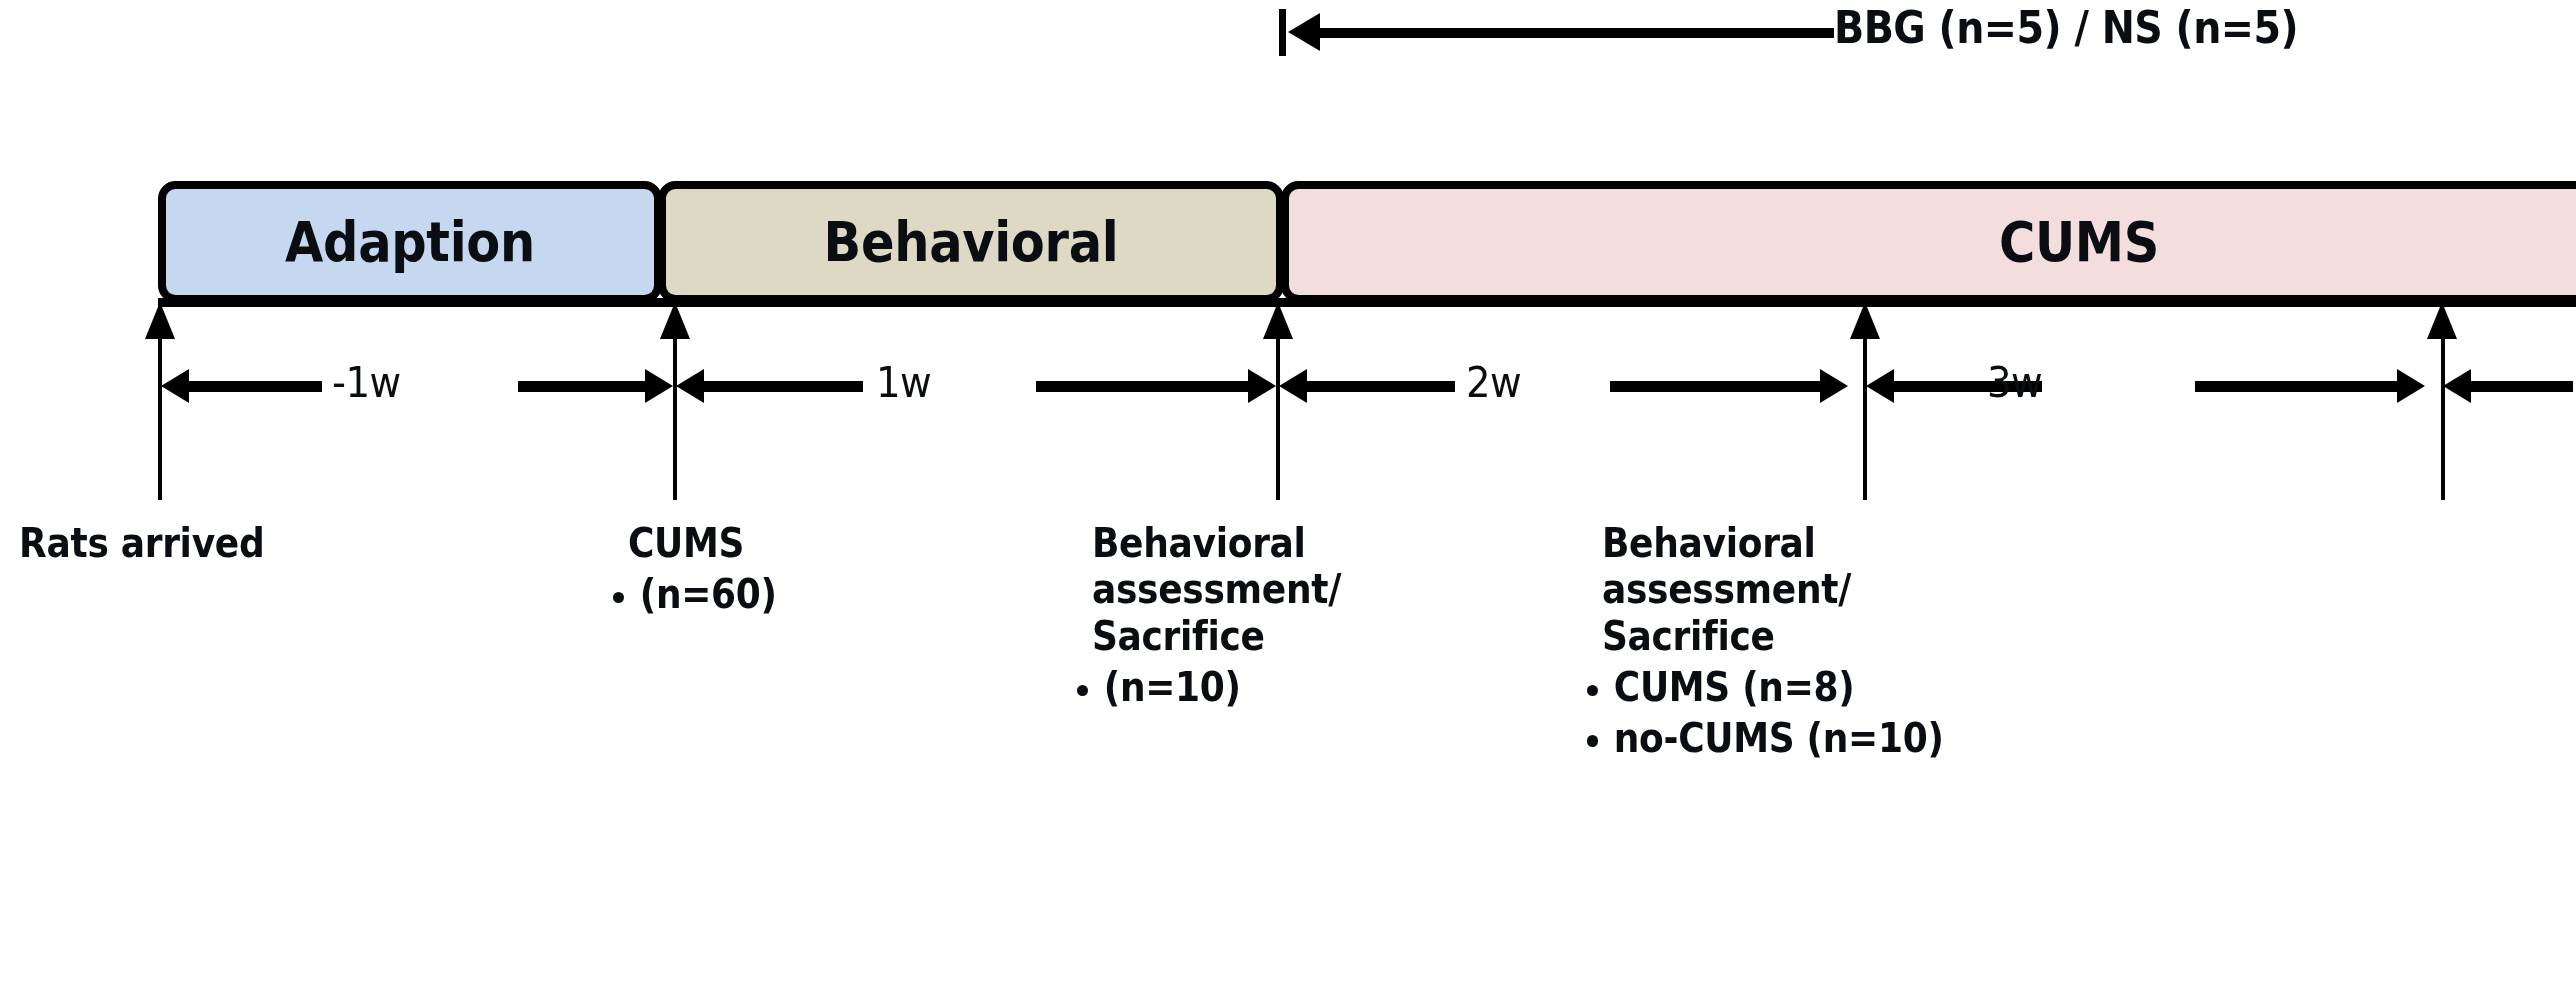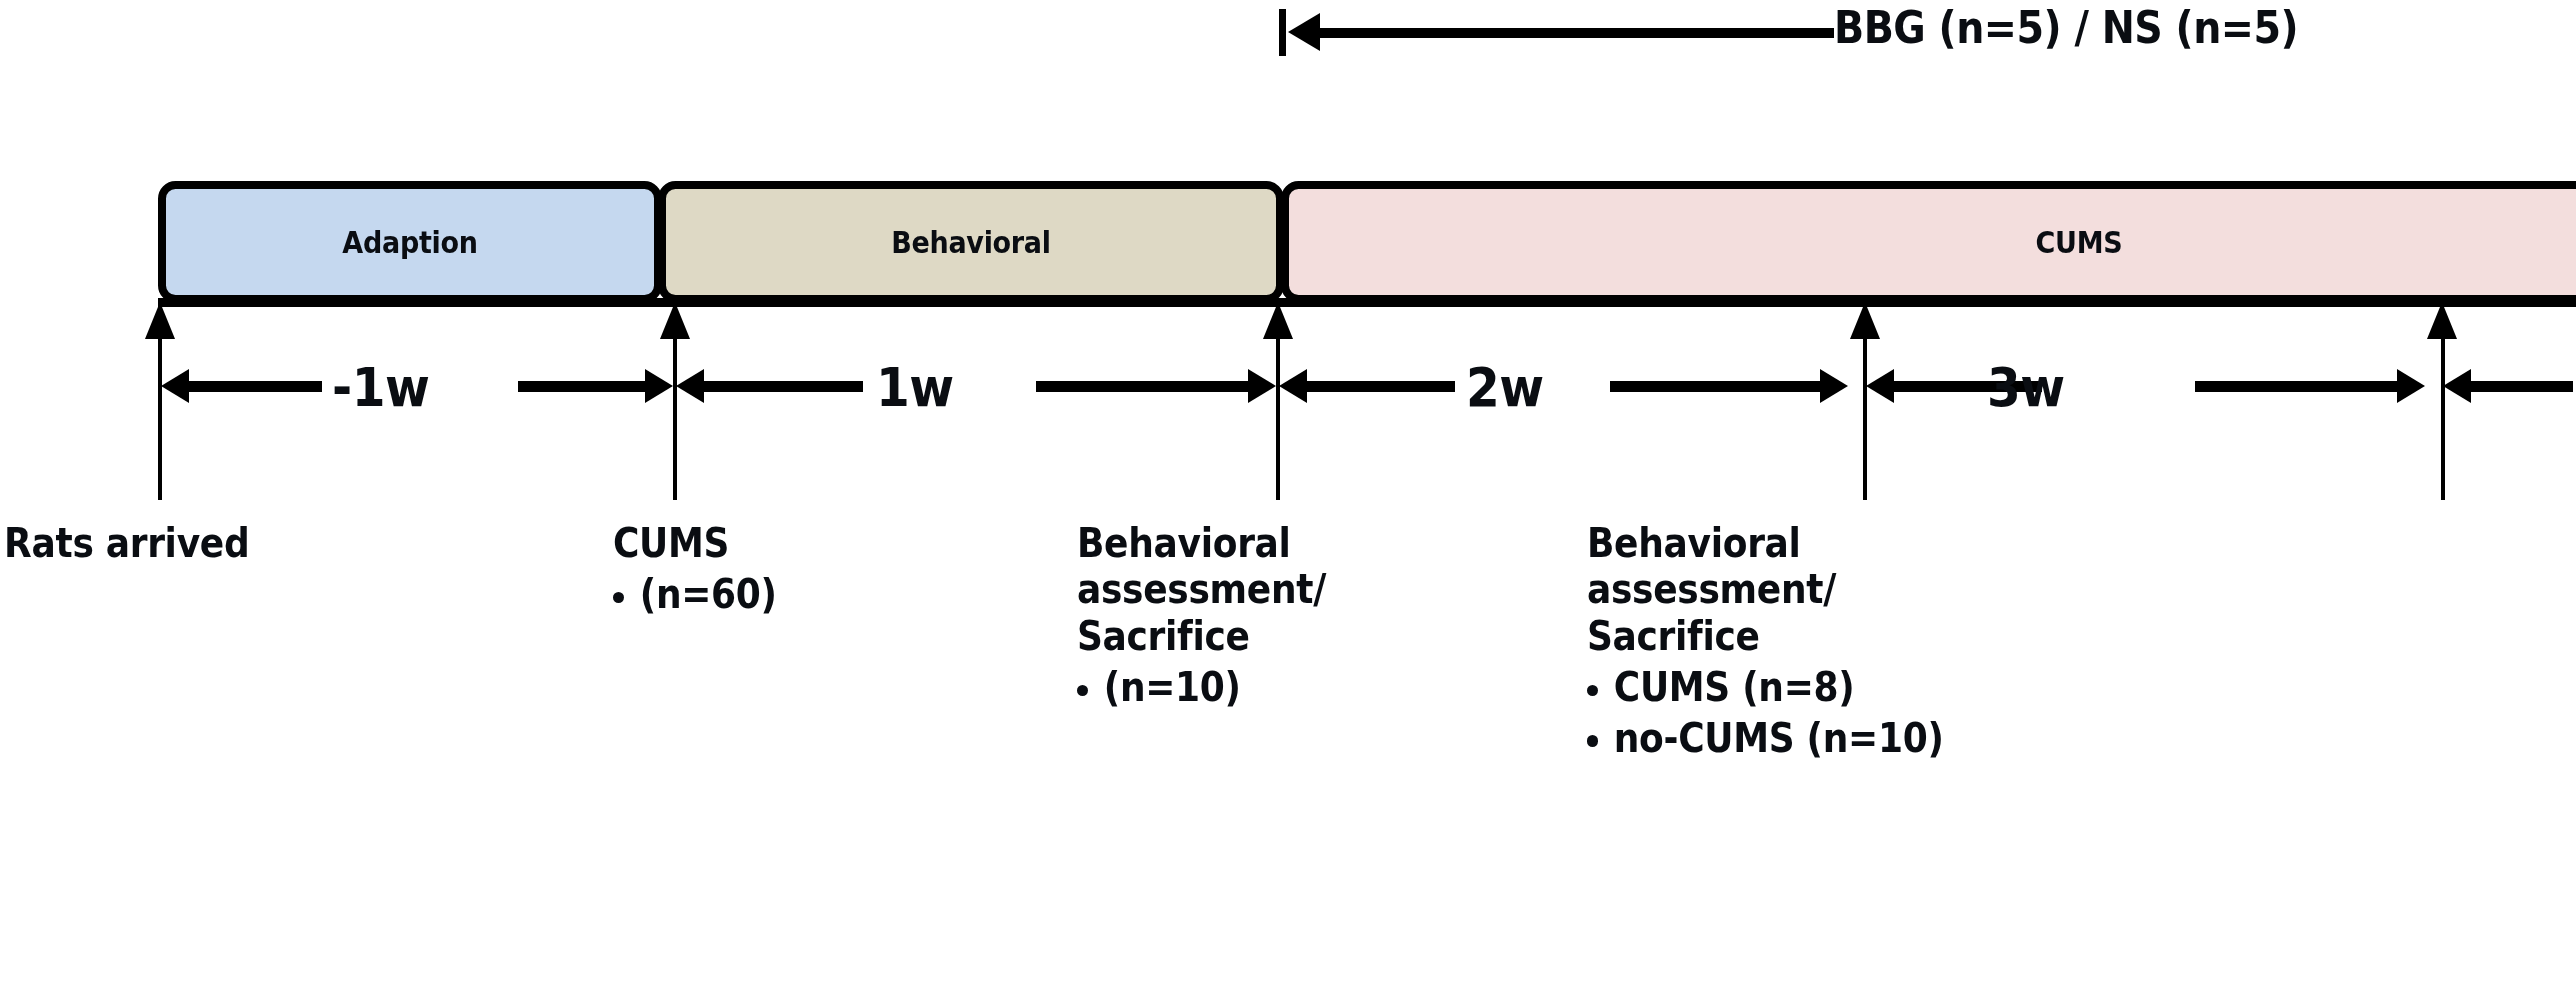--- a/index.html
+++ b/index.html
@@ -37,7 +37,7 @@
     display:flex;
     align-items:center;
     justify-content:center;
-    font-size:30px;
+    font-size:55px;
     font-weight:700;
     color:#0a0d12;
     letter-spacing:-0.3px;

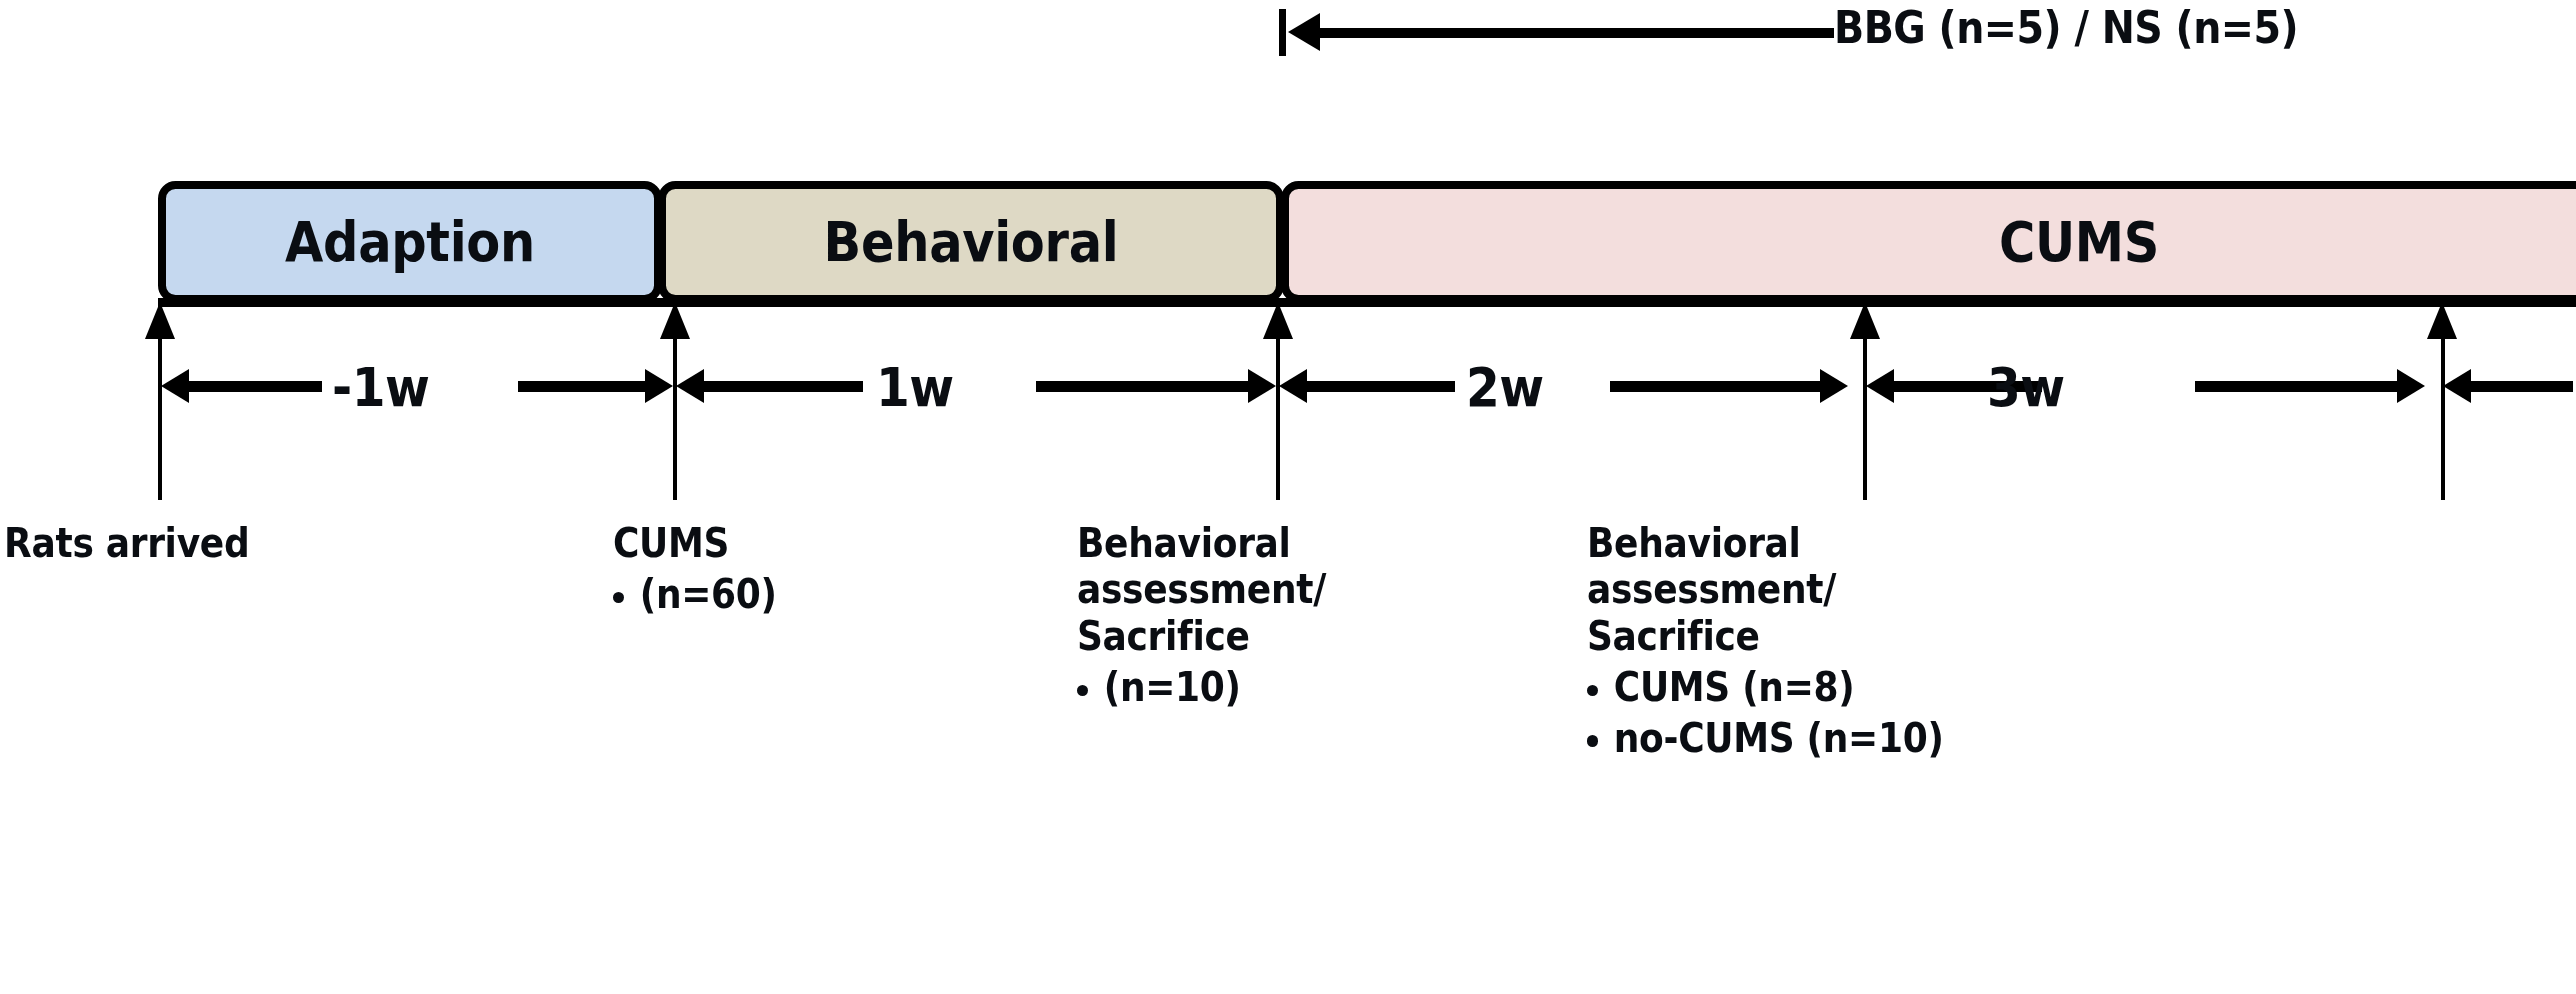--- a/index.html
+++ b/index.html
@@ -70,8 +70,8 @@
   }
   .wk-label{
     position:absolute;
-    font-size:54px;
-    font-weight:700;
+    font-size:43px;
+    font-weight:400;
     color:#0a0d12;
     white-space:nowrap;
     line-height:1;

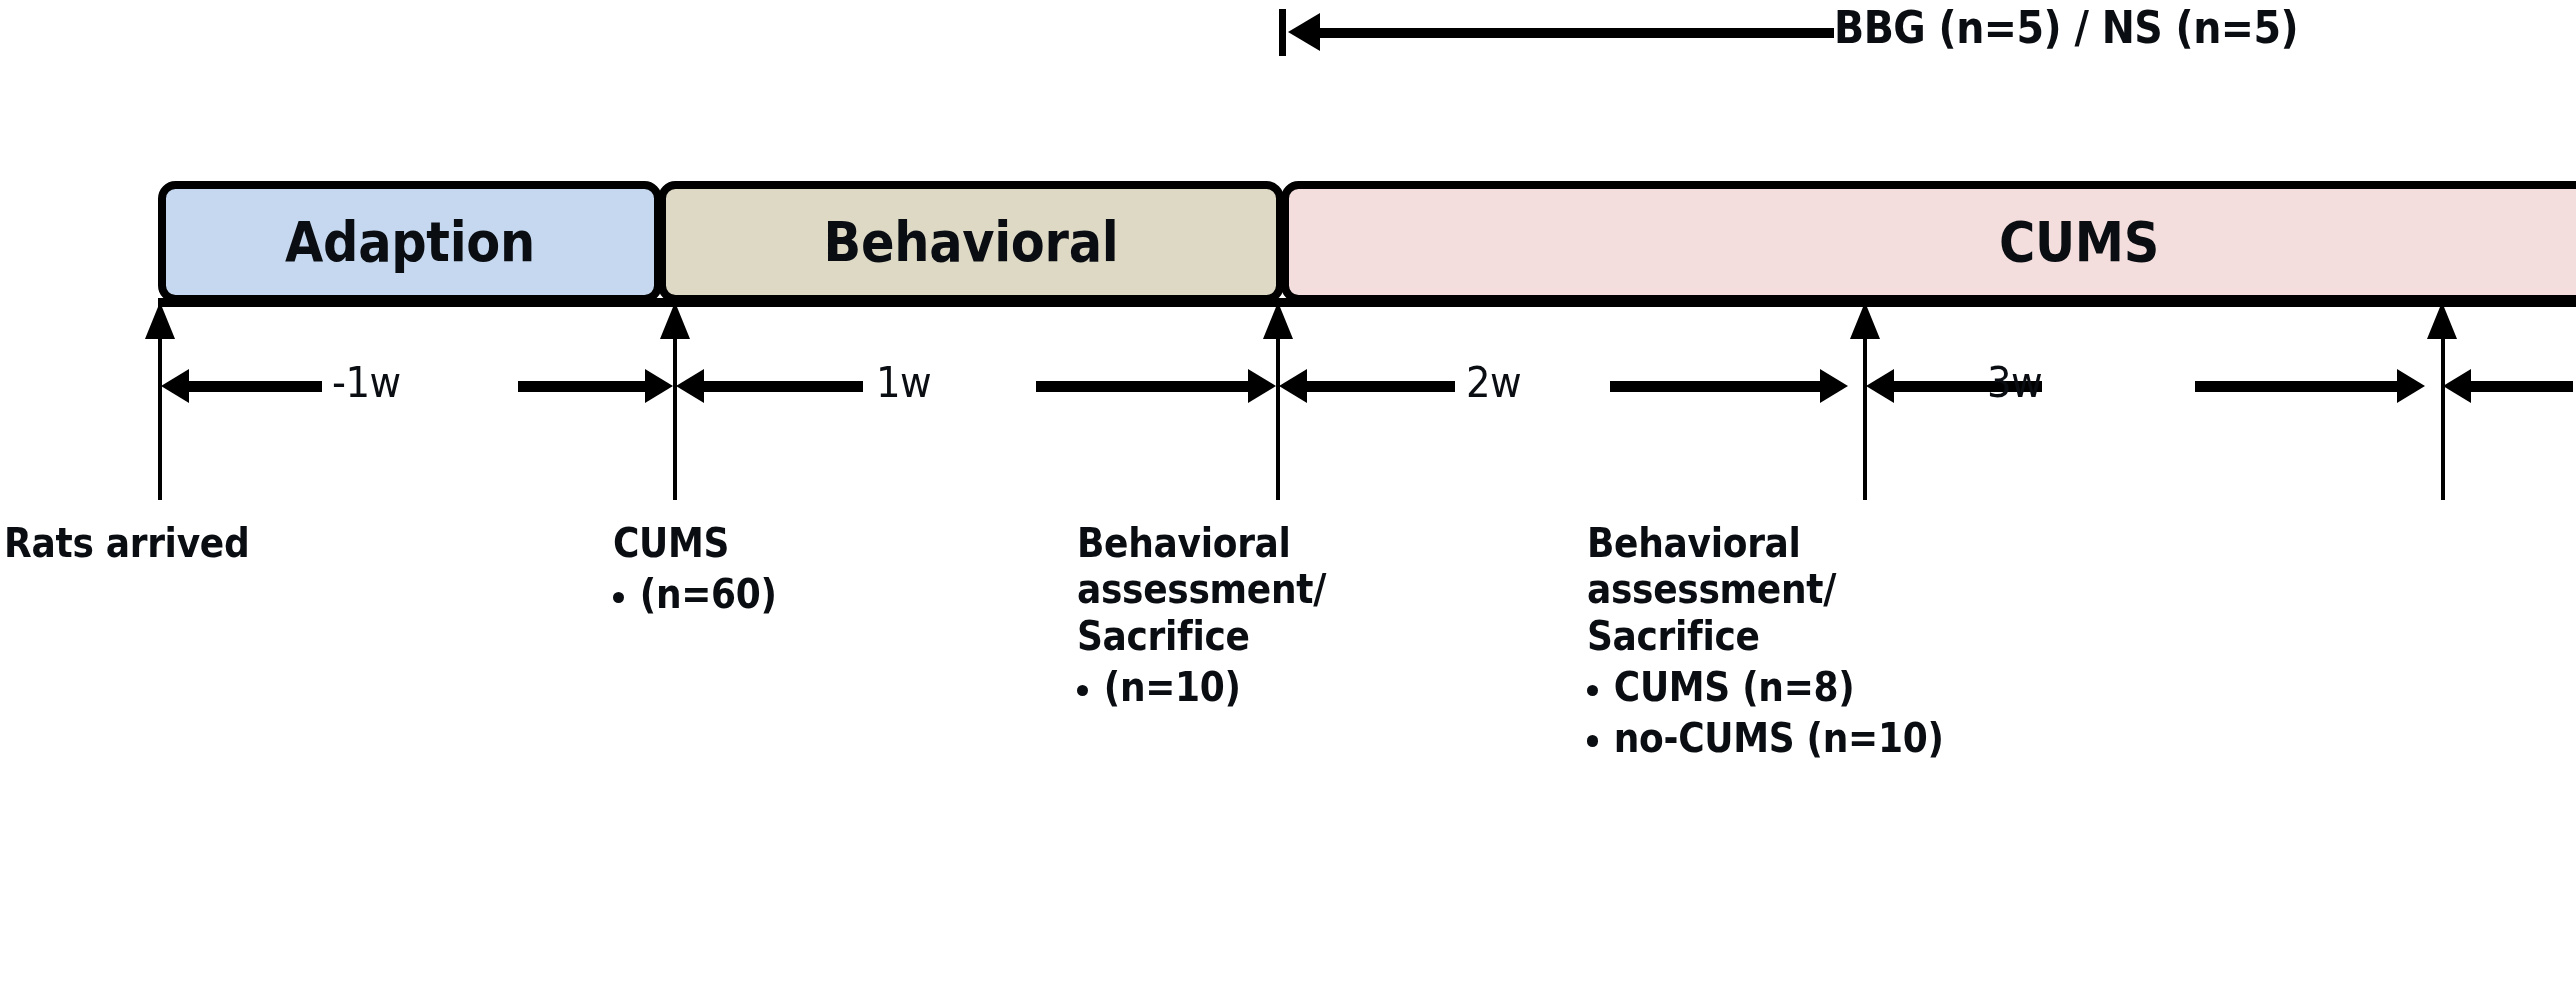--- a/index.html
+++ b/index.html
@@ -87,7 +87,7 @@
     line-height:1.16;
     letter-spacing:-0.3px;
   }
-  .event .ln{display:block;white-space:nowrap;}
+  .event .ln{display:block;white-space:nowrap;margin-left:15px;}
   .event .bullets{display:block;margin-top:5px;}
   .event .bullet{
     display:flex;

